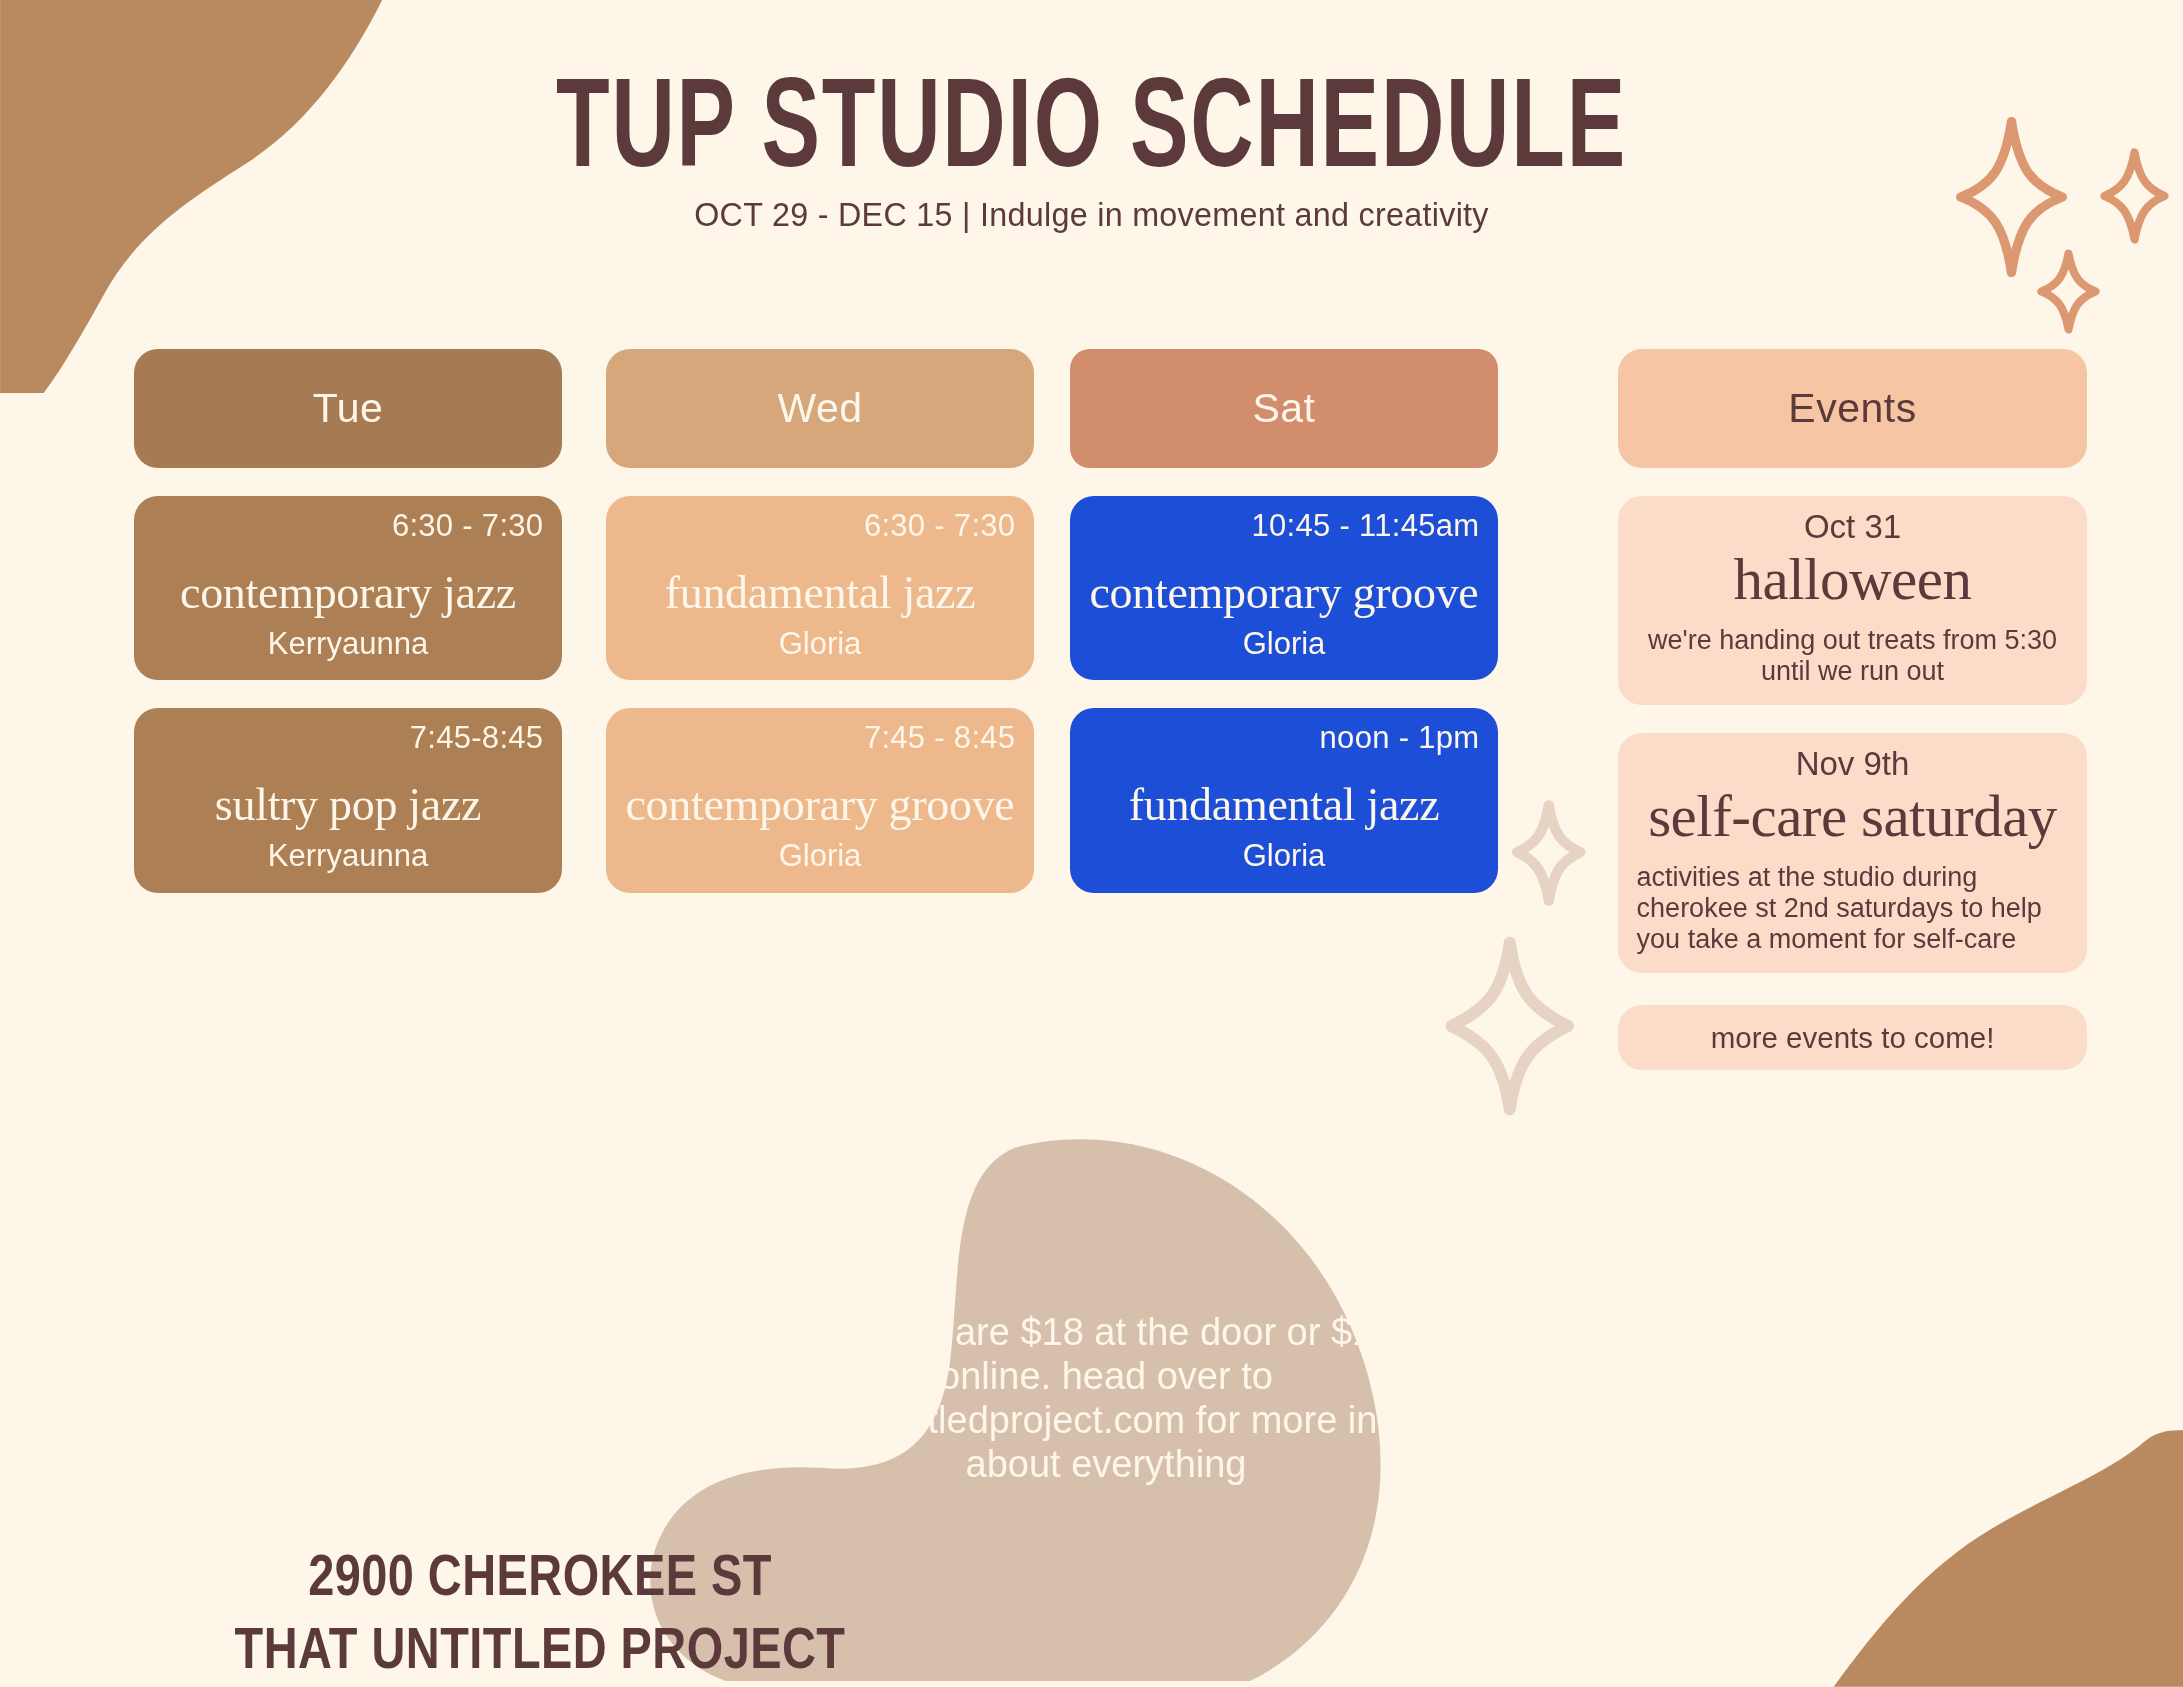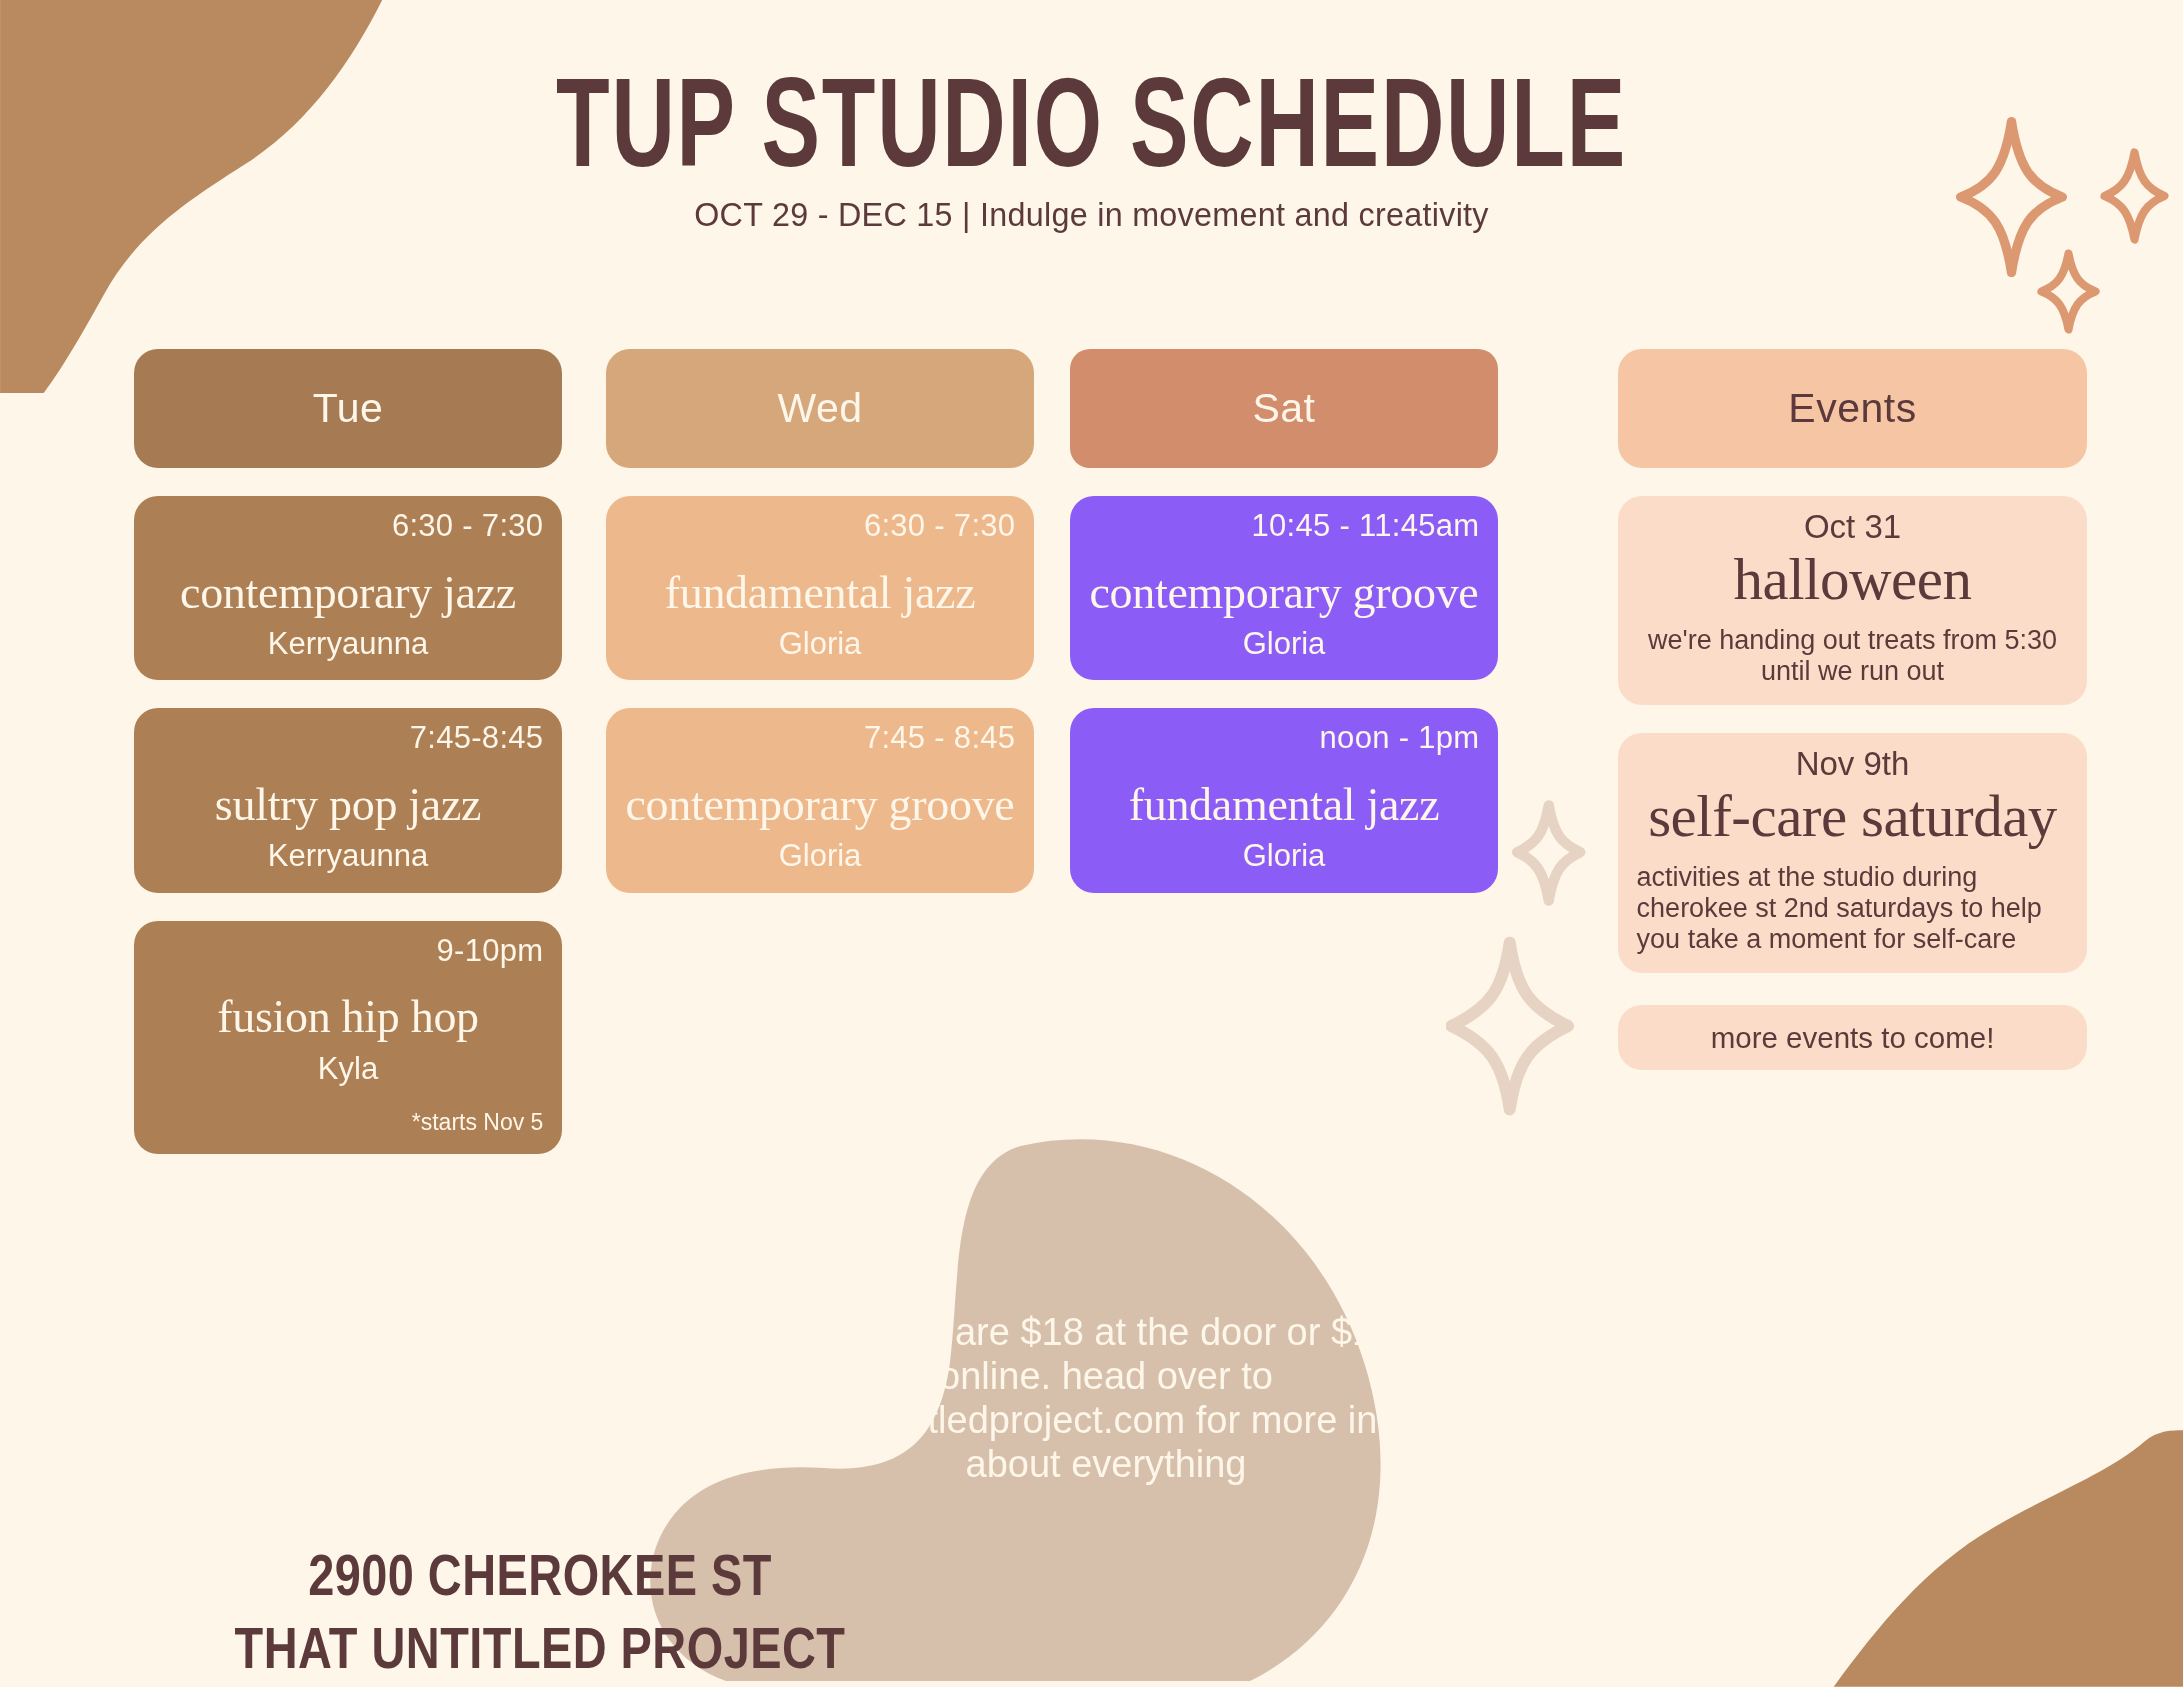--- a/index.html
+++ b/index.html
@@ -68,7 +68,7 @@
   }
   .col-tue .card{background:#AD7F55;}
   .col-wed .card{background:#EDB88B;}
-  .col-sat .card{background:#8b5cf6;}
+  .col-sat .card{background:#1d4ed8;}
   .col-events .card{background:#FBDCC9;color:#5C3A3B;}
 
   .c-time{font-size:31px;text-align:right;letter-spacing:0.3px;line-height:1.05;}

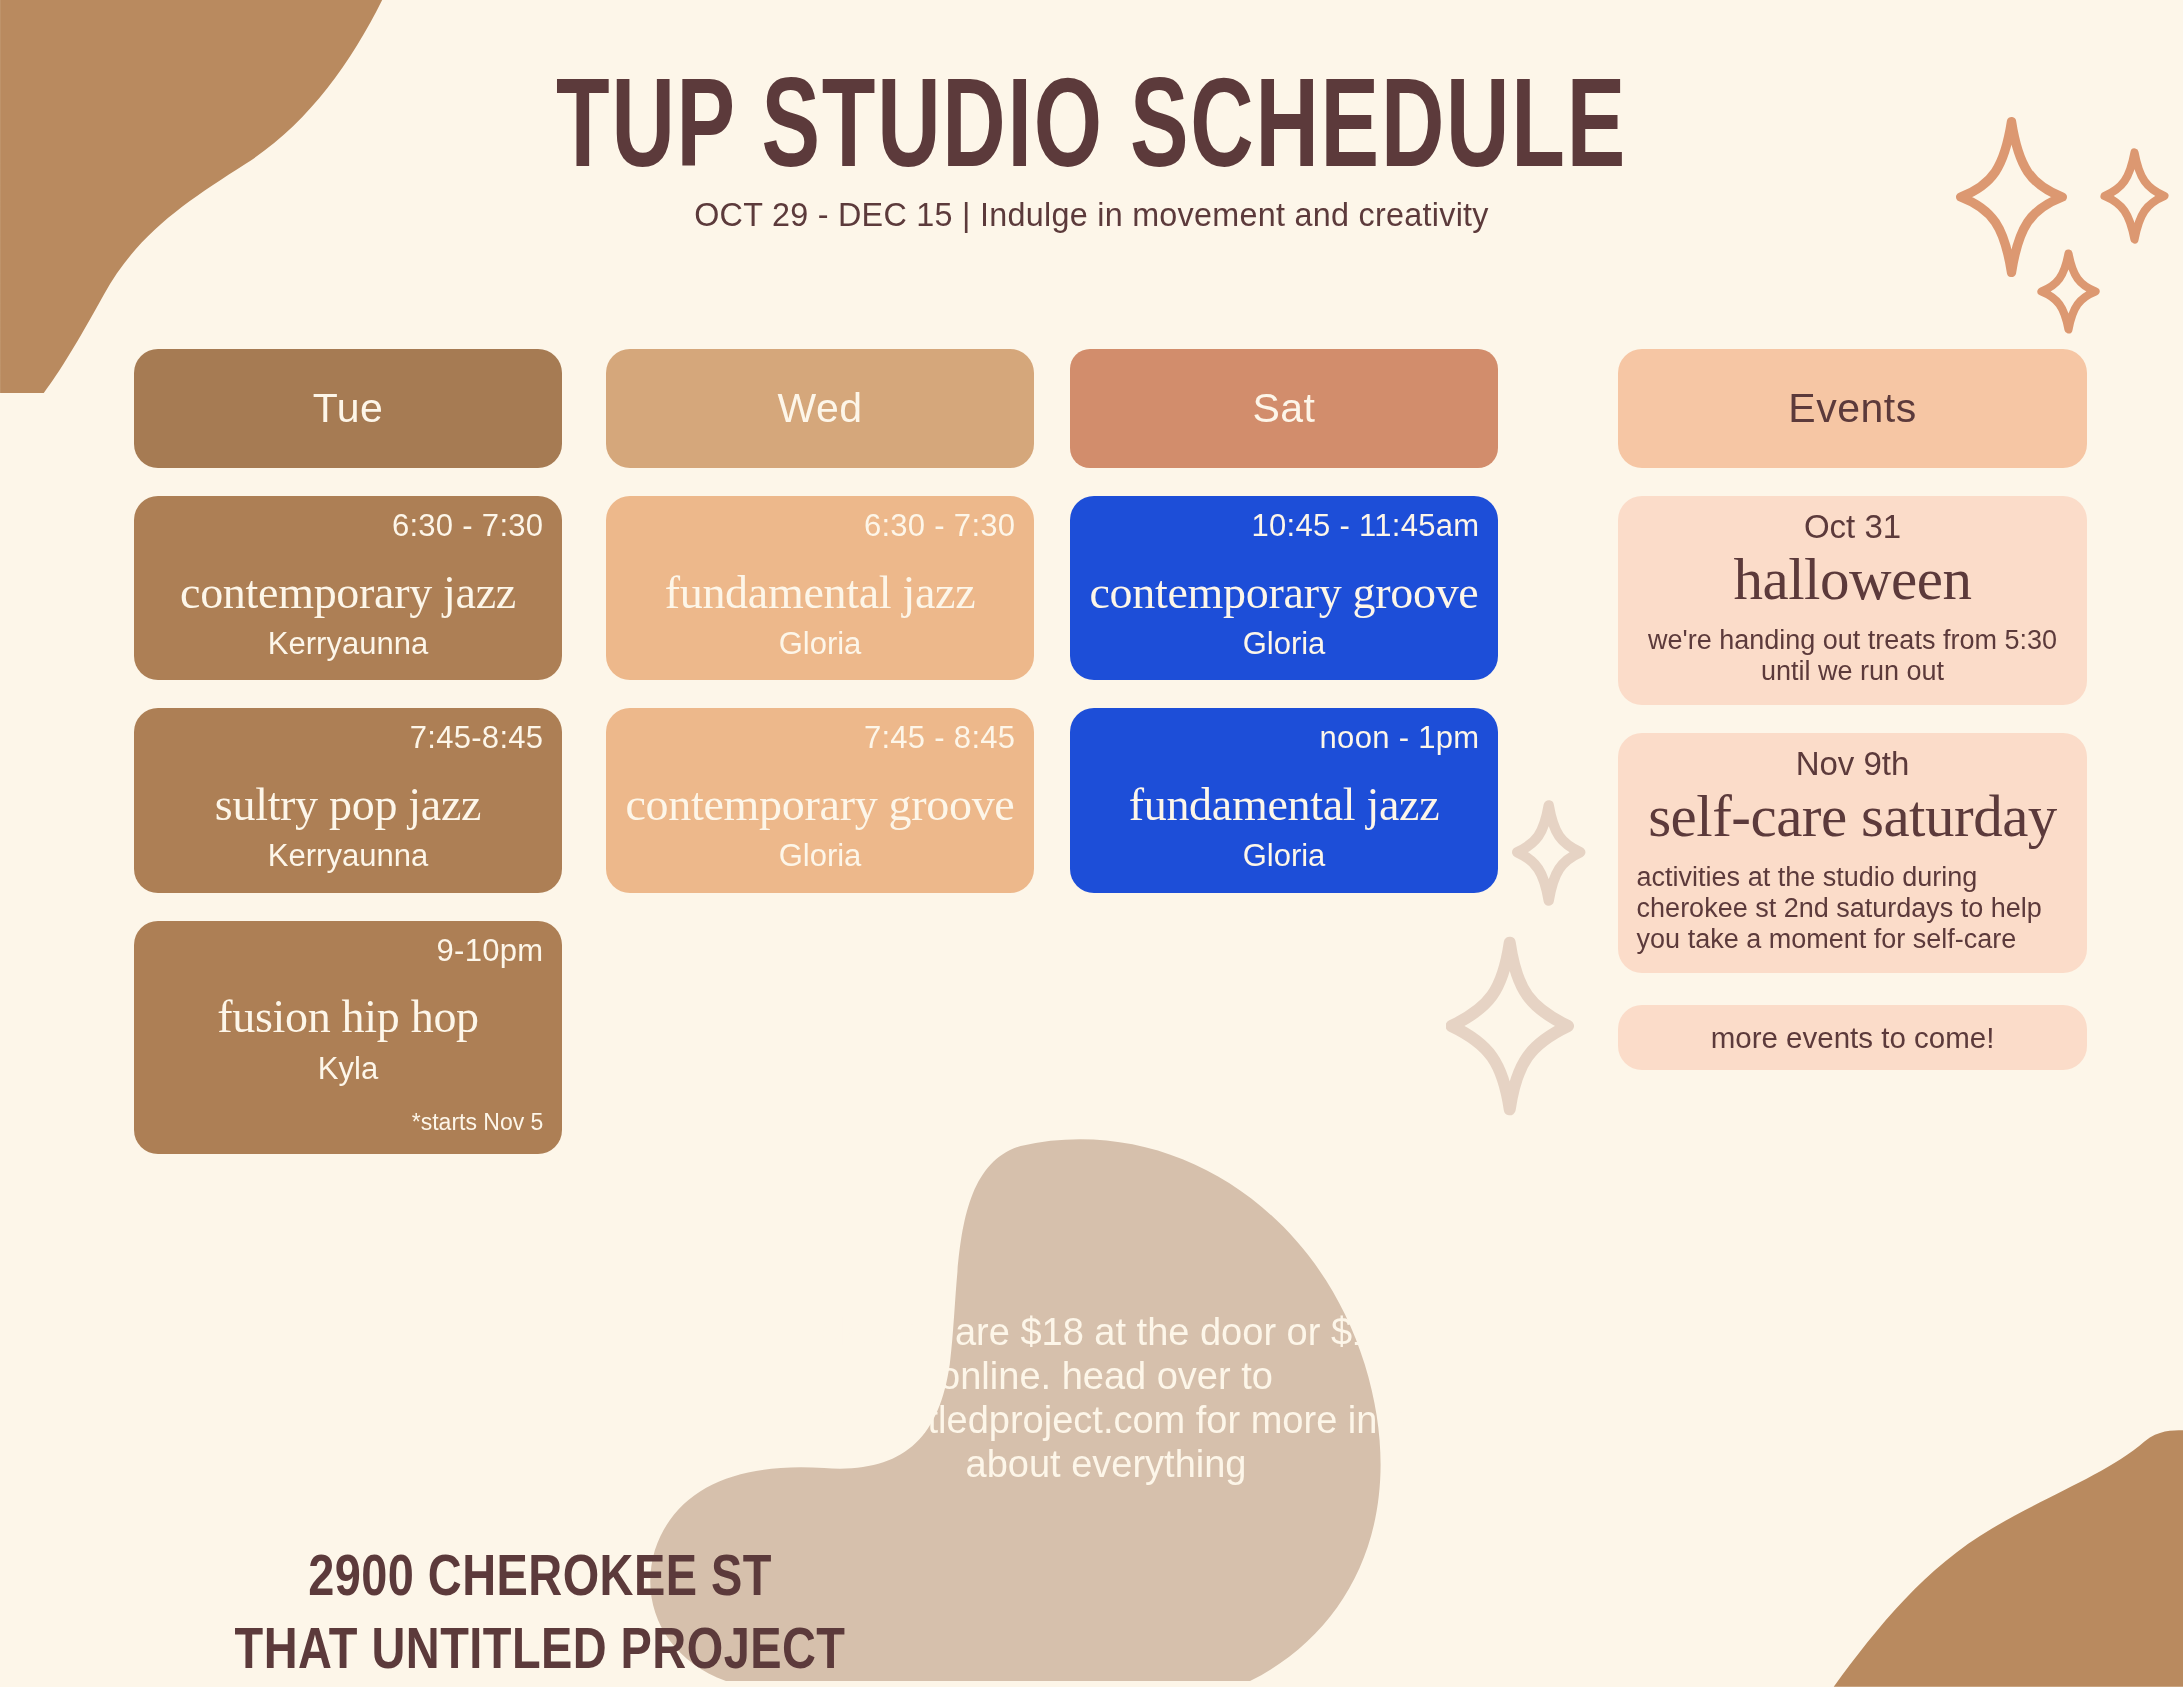--- a/index.html
+++ b/index.html
@@ -204,12 +204,6 @@
         <div class="c-inst">Kerryaunna</div>
       </div>
 
-      <div class="card">
-        <div class="c-time">9-10pm</div>
-        <div class="c-name">fusion hip hop</div>
-        <div class="c-inst">Kyla</div>
-        <div class="c-note">*starts Nov 5</div>
-      </div>
     </div>
 
     <div class="col col-wed">

